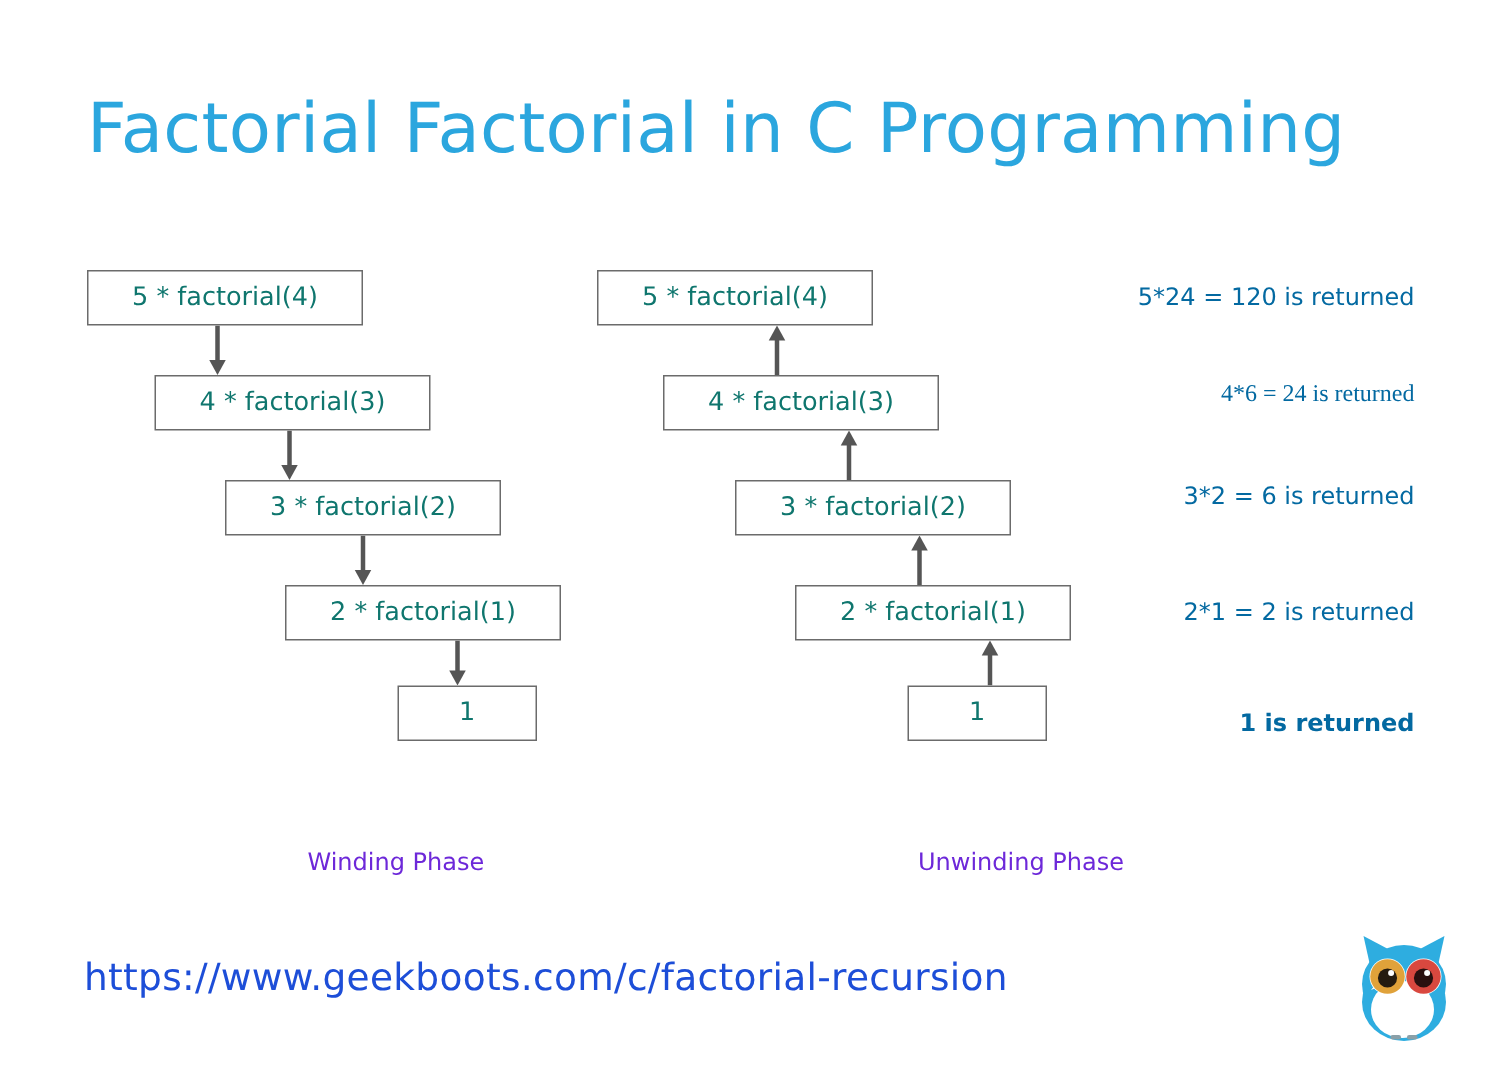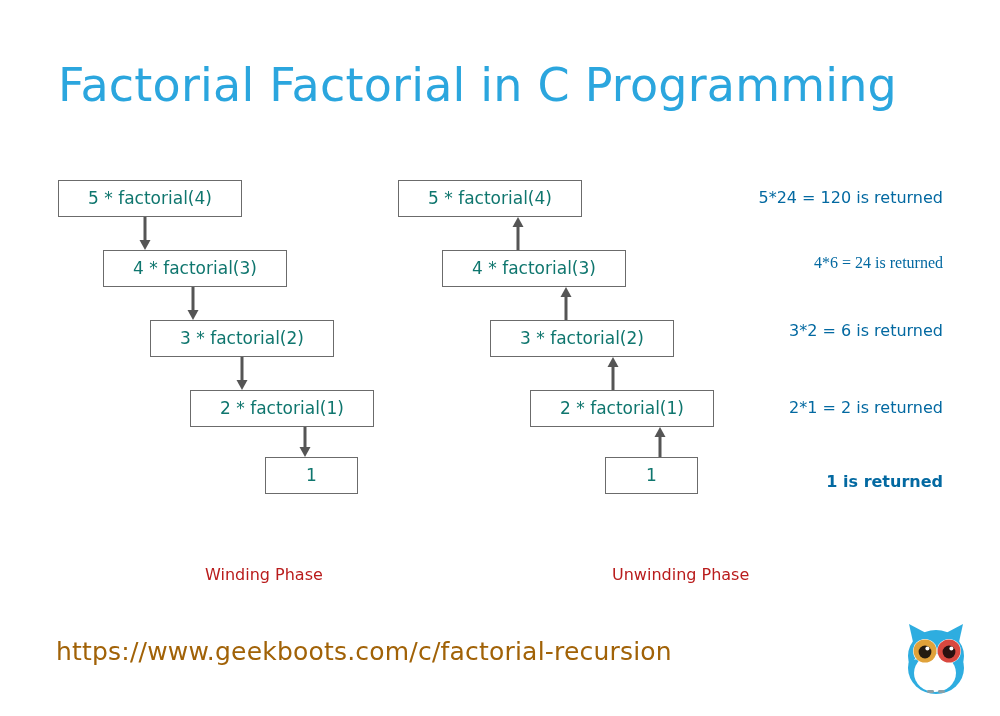--- a/index.html
+++ b/index.html
@@ -69,7 +69,7 @@
   .phase {
     position: absolute;
     font-size: 16px;
-    color: #b91c1c;
+    color: #6d28d9;
     white-space: nowrap;
   }
 

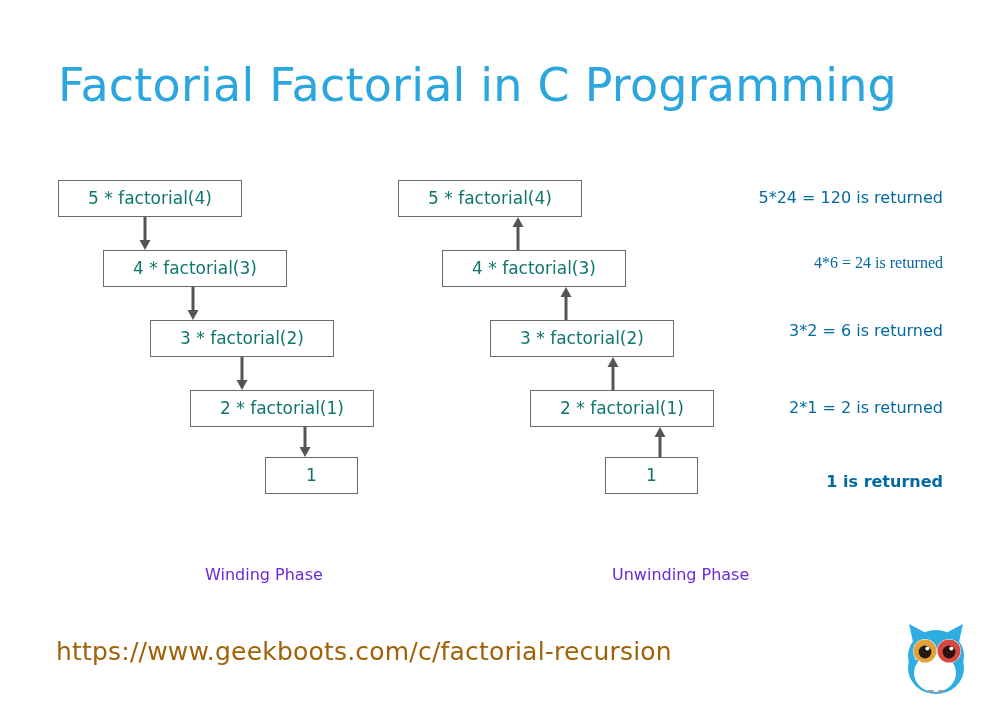--- a/index.html
+++ b/index.html
@@ -79,7 +79,7 @@
     left: 56px;
     top: 637px;
     font-size: 25px;
-    color: #a16207;
+    color: #1d4ed8;
     letter-spacing: 0.2px;
     white-space: nowrap;
   }

